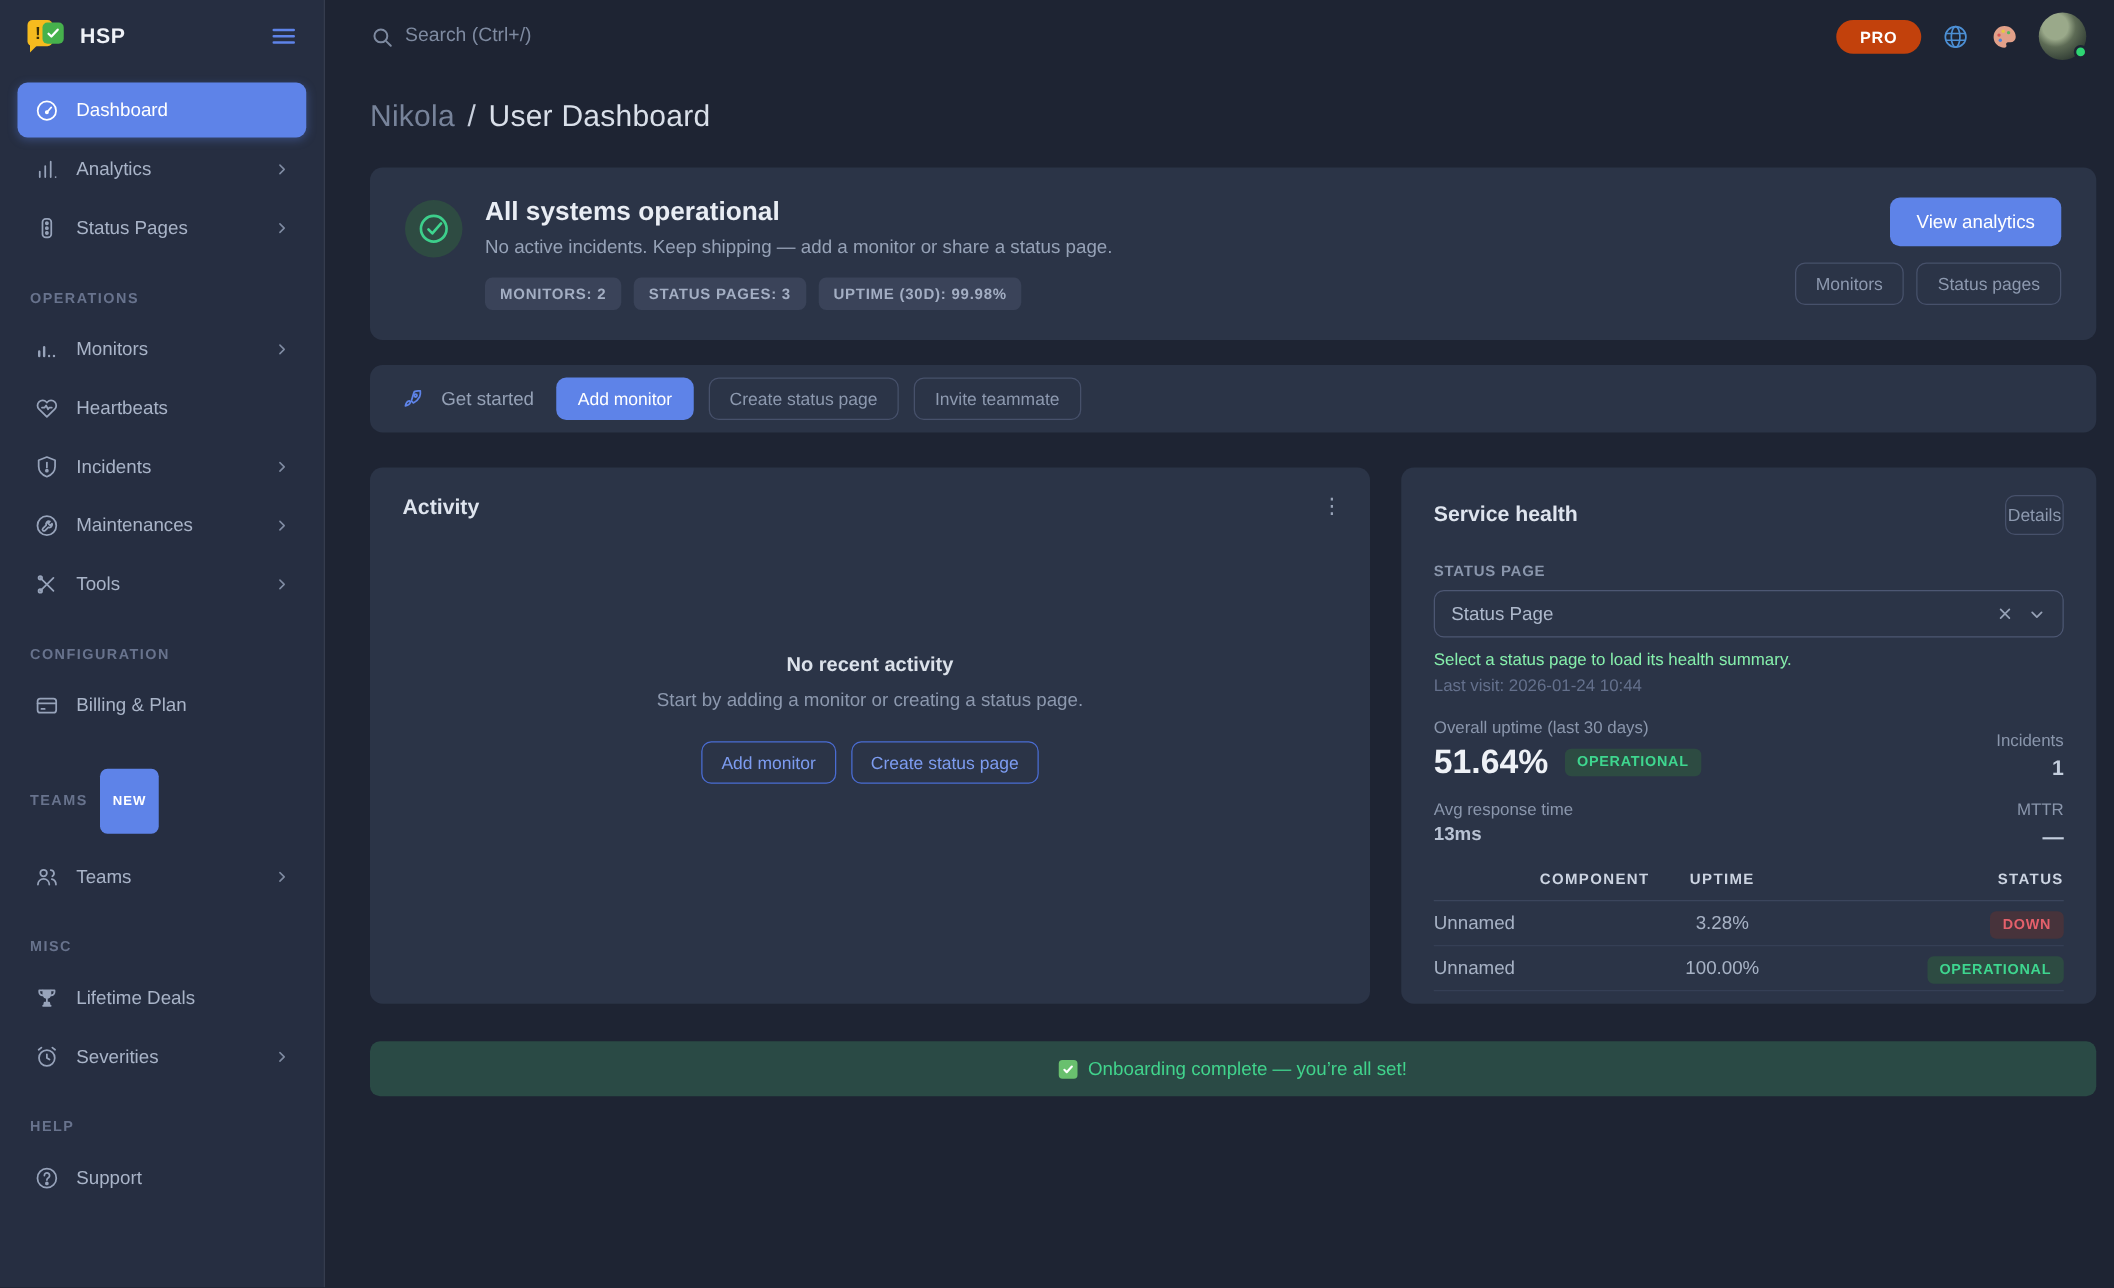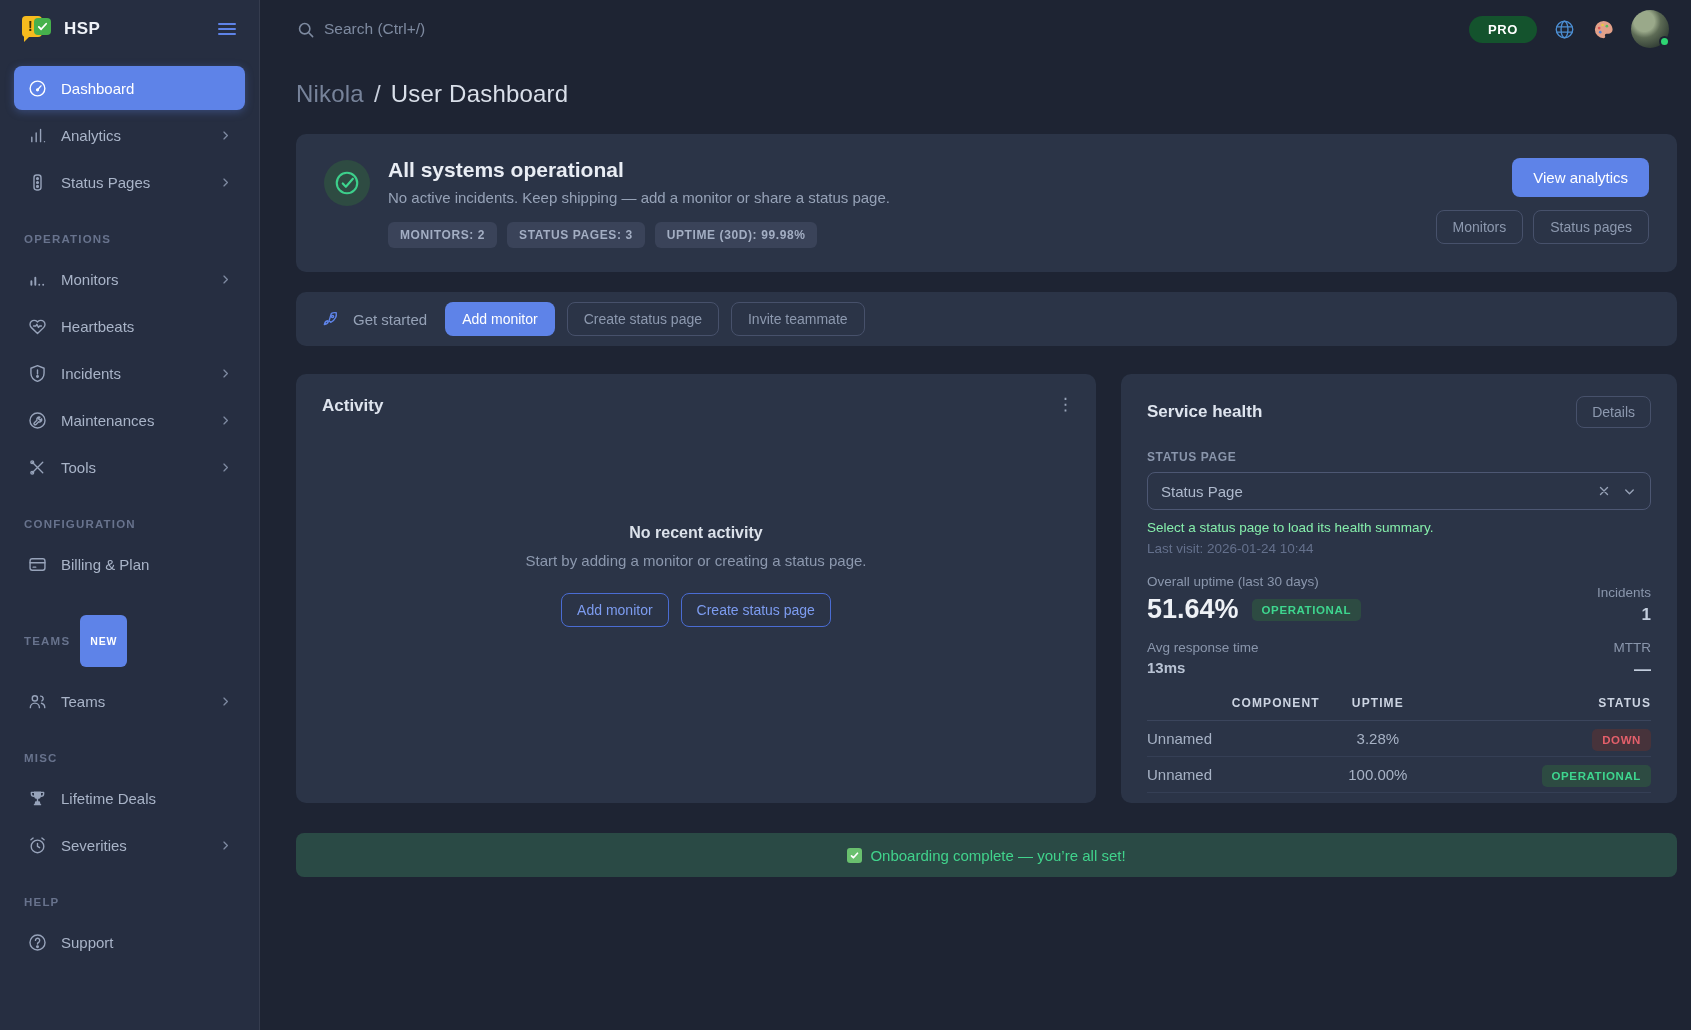--- a/index.html
+++ b/index.html
@@ -47,7 +47,7 @@
   .topbar { height:58px; display:flex; align-items:center; padding:0 22px 0 36px; }
   .search { display:flex; align-items:center; gap:9px; color:#7e8aa0; font-size:15.5px; cursor:pointer; flex:1; }
   .topbar-right { display:flex; align-items:center; gap:16px; }
-  .pro-pill { background:#14532d; color:#fff; font-weight:bold; font-size:13px; letter-spacing:.6px; padding:6px 19px; border-radius:999px; cursor:pointer; }
+  .pro-pill { background:#c2410c; color:#fff; font-weight:bold; font-size:13px; letter-spacing:.6px; padding:6px 19px; border-radius:999px; cursor:pointer; }
   .icon-btn { display:flex; cursor:pointer; }
   .avatar { position:relative; width:38px; height:38px; border-radius:50%; cursor:pointer;
     background:radial-gradient(circle at 35% 30%, #9aa98a 0 28%, #5d6b55 45%, #2f3b33 80%); }

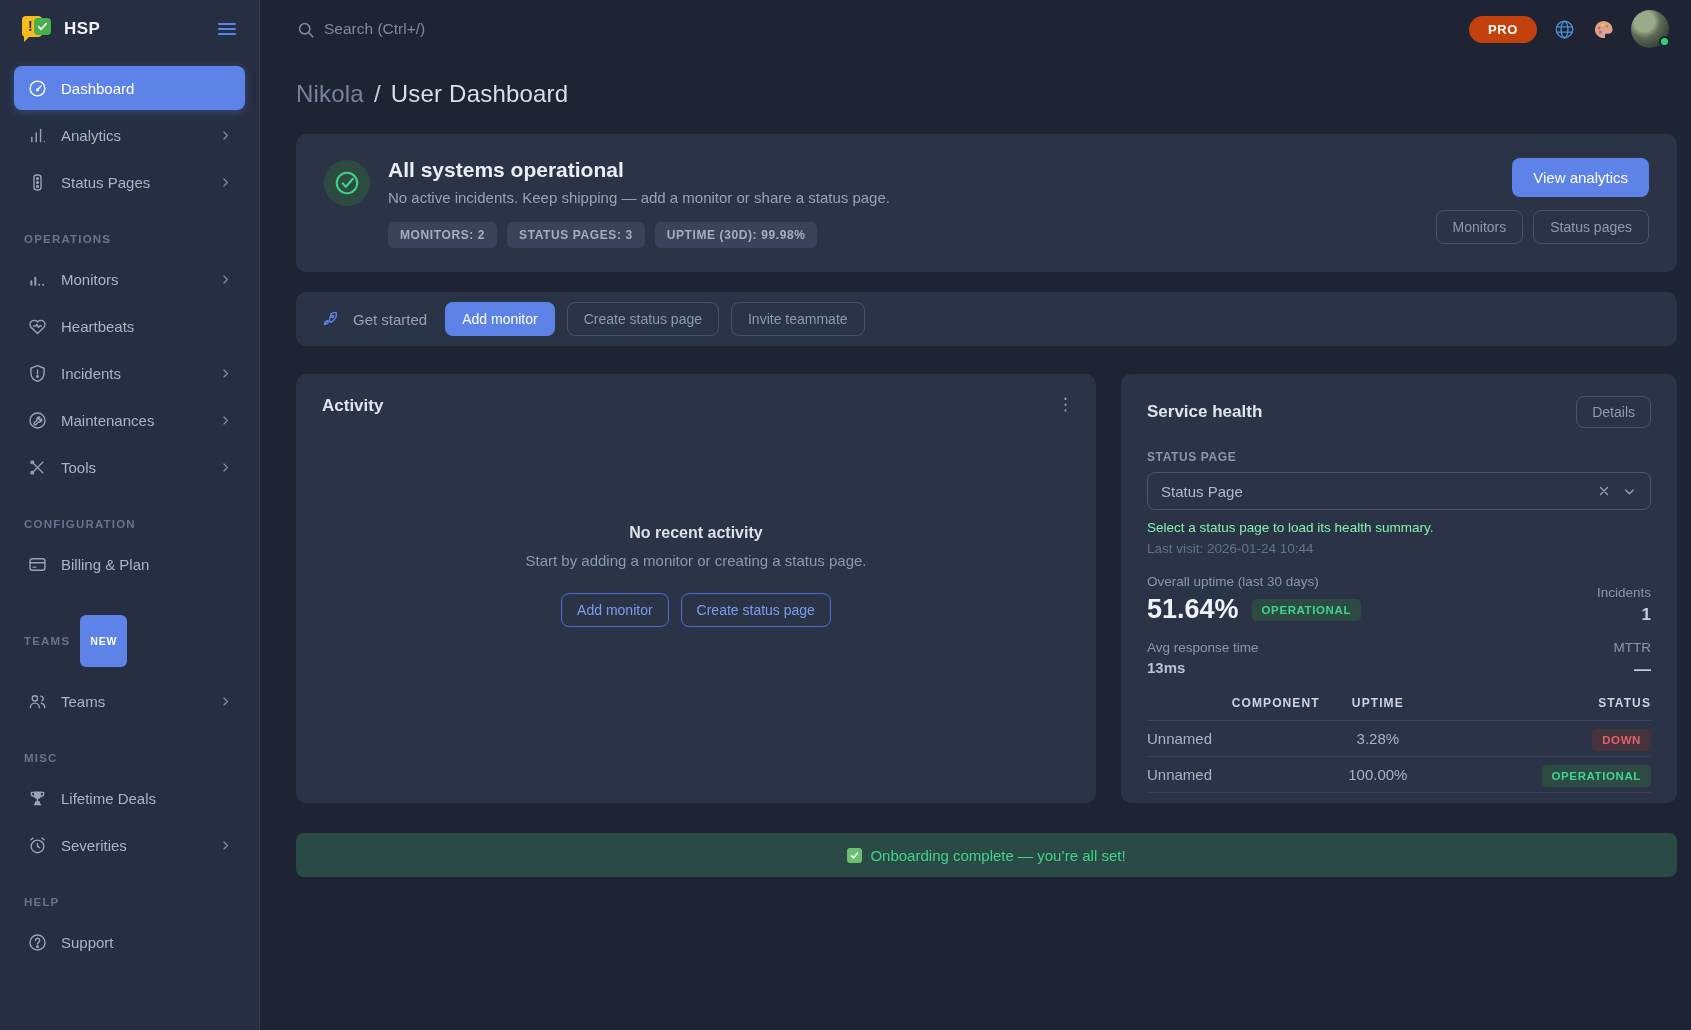--- a/index.html
+++ b/index.html
@@ -433,7 +433,7 @@
         <section class="card health-card">
           <div class="health-head">
             <div class="card-title">Service health</div>
-            <button class="btn btn-outline" style="padding:7px 15px">Details</button>
+            <button class="btn btn-outline" style="padding:7px 1px">Details</button>
           </div>
           <div class="field-label">STATUS PAGE</div>
           <div class="select">

